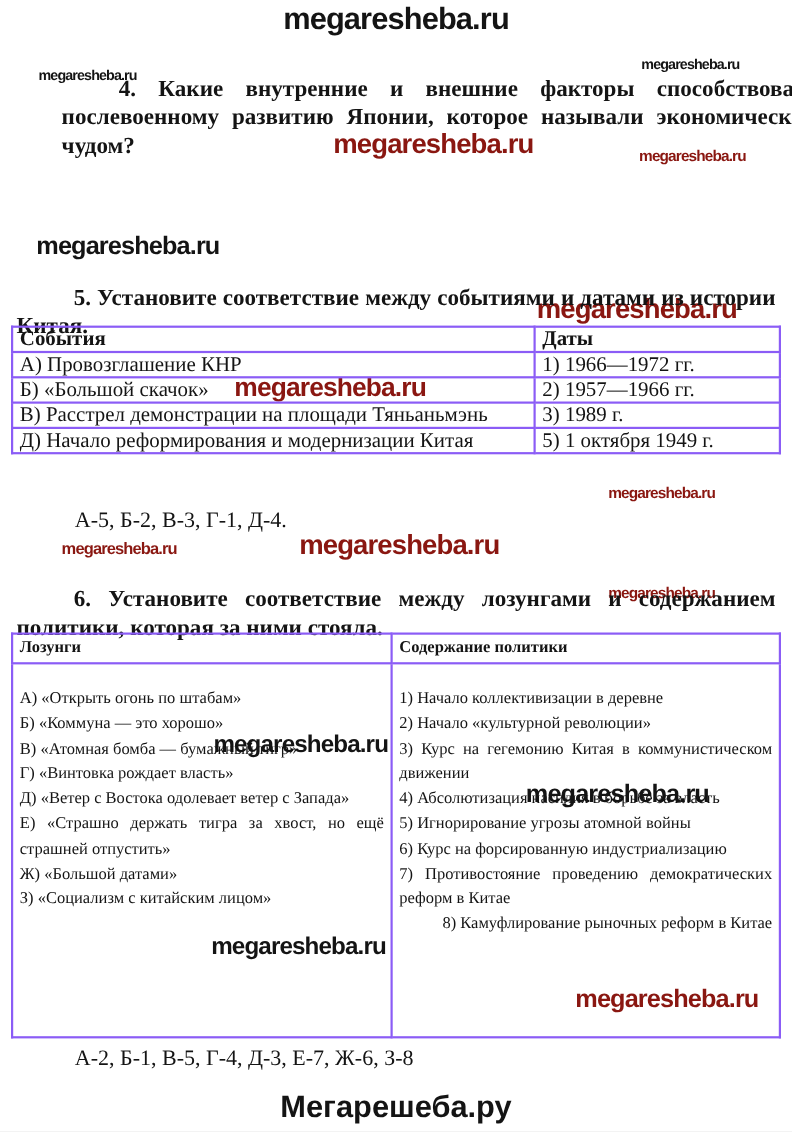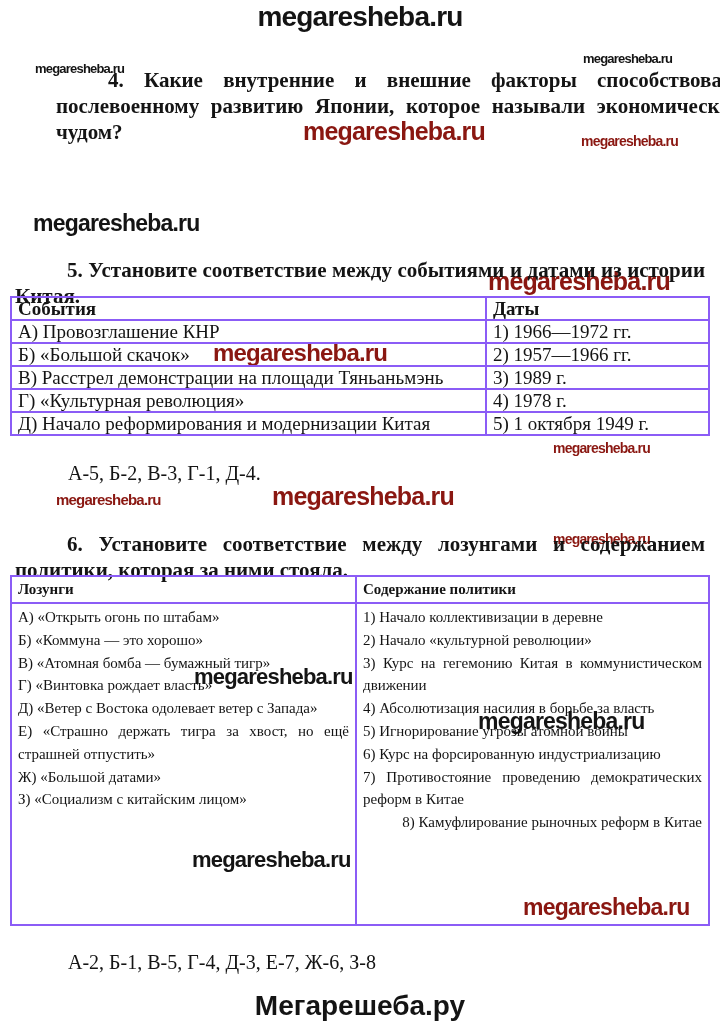--- a/index.html
+++ b/index.html
@@ -113,10 +113,6 @@
       <td>3) 1989 г.</td>
     </tr>
     <tr>
-      <td>Г) «Культурная революция»</td>
-      <td>4) 1978 г.</td>
-    </tr>
-    <tr>
       <td>Д) Начало реформирования и модернизации Китая</td>
       <td>5) 1 октября 1949 г.</td>
     </tr>

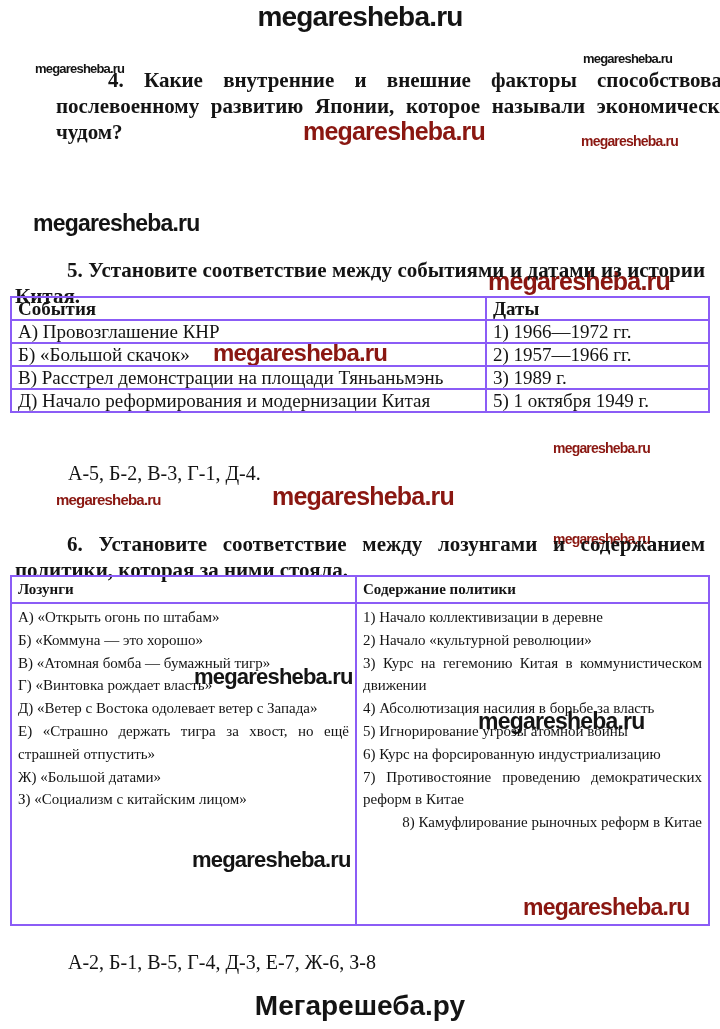--- a/index.html
+++ b/index.html
@@ -62,7 +62,7 @@
   .t1 .c1{width:461px;}
   .t2{top:575px;font-size:15px;}
   .t2 th{height:25px;line-height:25px;}
-  .t2 td{vertical-align:top;height:318px;padding:2px 6px 0 6px;}
+  .t2 td{vertical-align:top;height:318px;padding:20px 6px 0 6px;}
   .t2 .c1{width:331px;}
   .titem{text-align:justify;line-height:22.8px;}
   .policies-cell .titem:last-child{text-align:right;}

